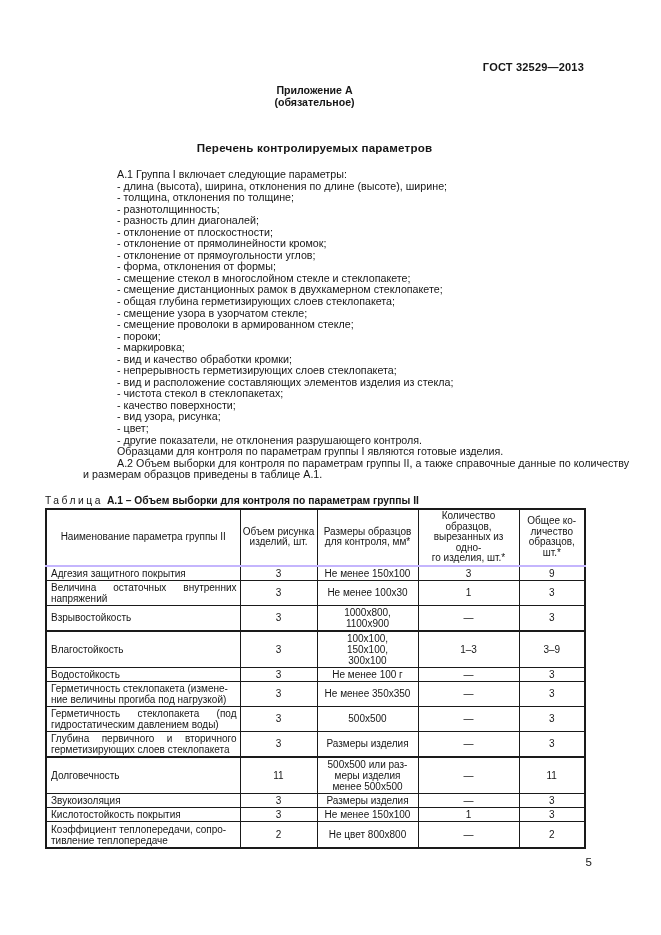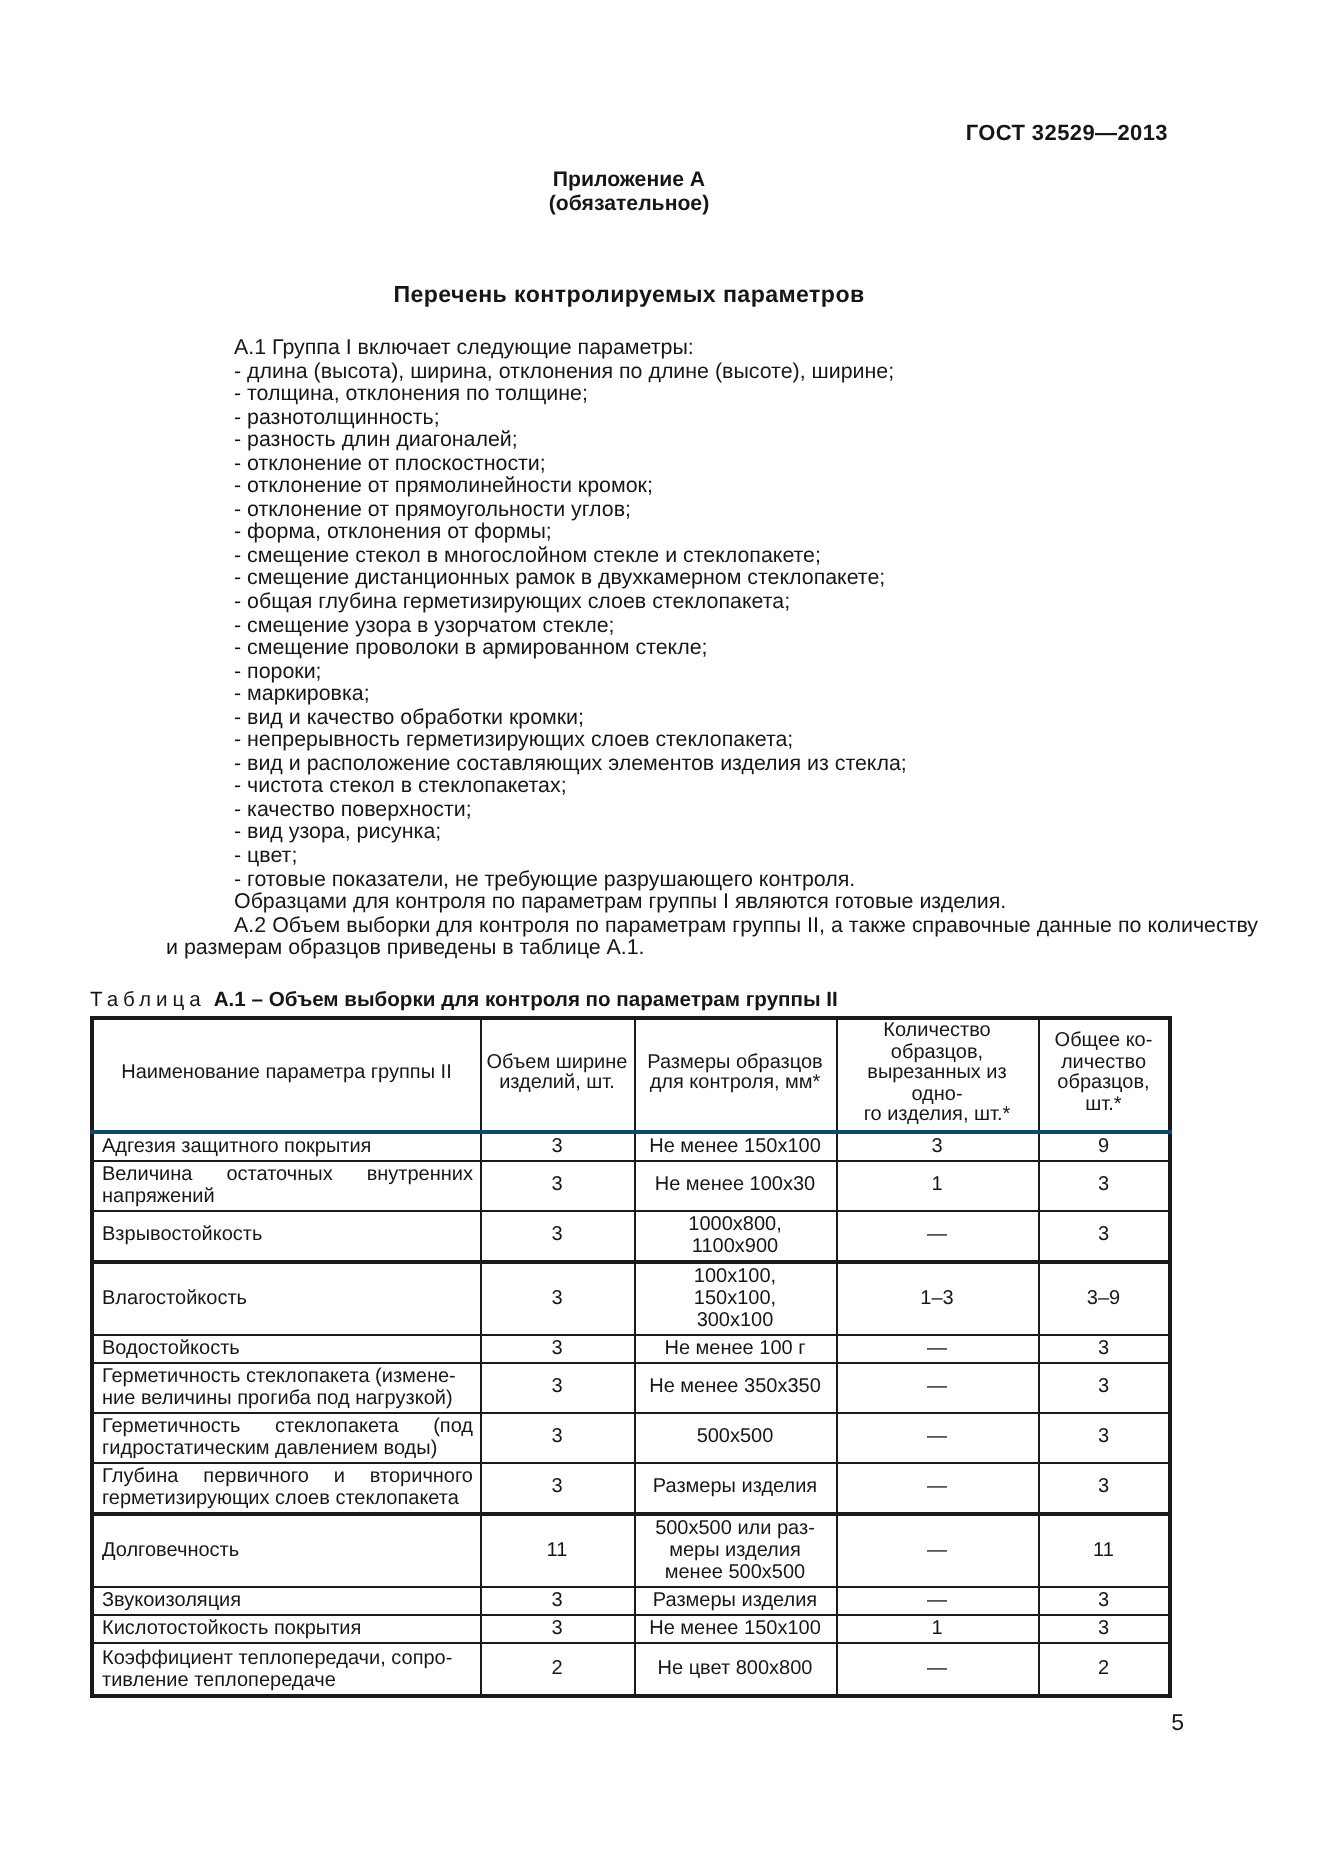--- a/index.html
+++ b/index.html
@@ -75,7 +75,7 @@
     <div class="ind">- качество поверхности;</div>
     <div class="ind">- вид узора, рисунка;</div>
     <div class="ind">- цвет;</div>
-    <div class="ind">- готовые показатели, не требующие разрушающего контроля.</div>
+    <div class="ind">- другие показатели, не отклонения разрушающего контроля.</div>
     <div class="ind">Образцами для контроля по параметрам группы I являются готовые изделия.</div>
     <div class="para-a2">А.2 Объем выборки для контроля по параметрам группы II, а также справочные данные по количеству и размерам образцов приведены в таблице А.1.</div>
   </div>

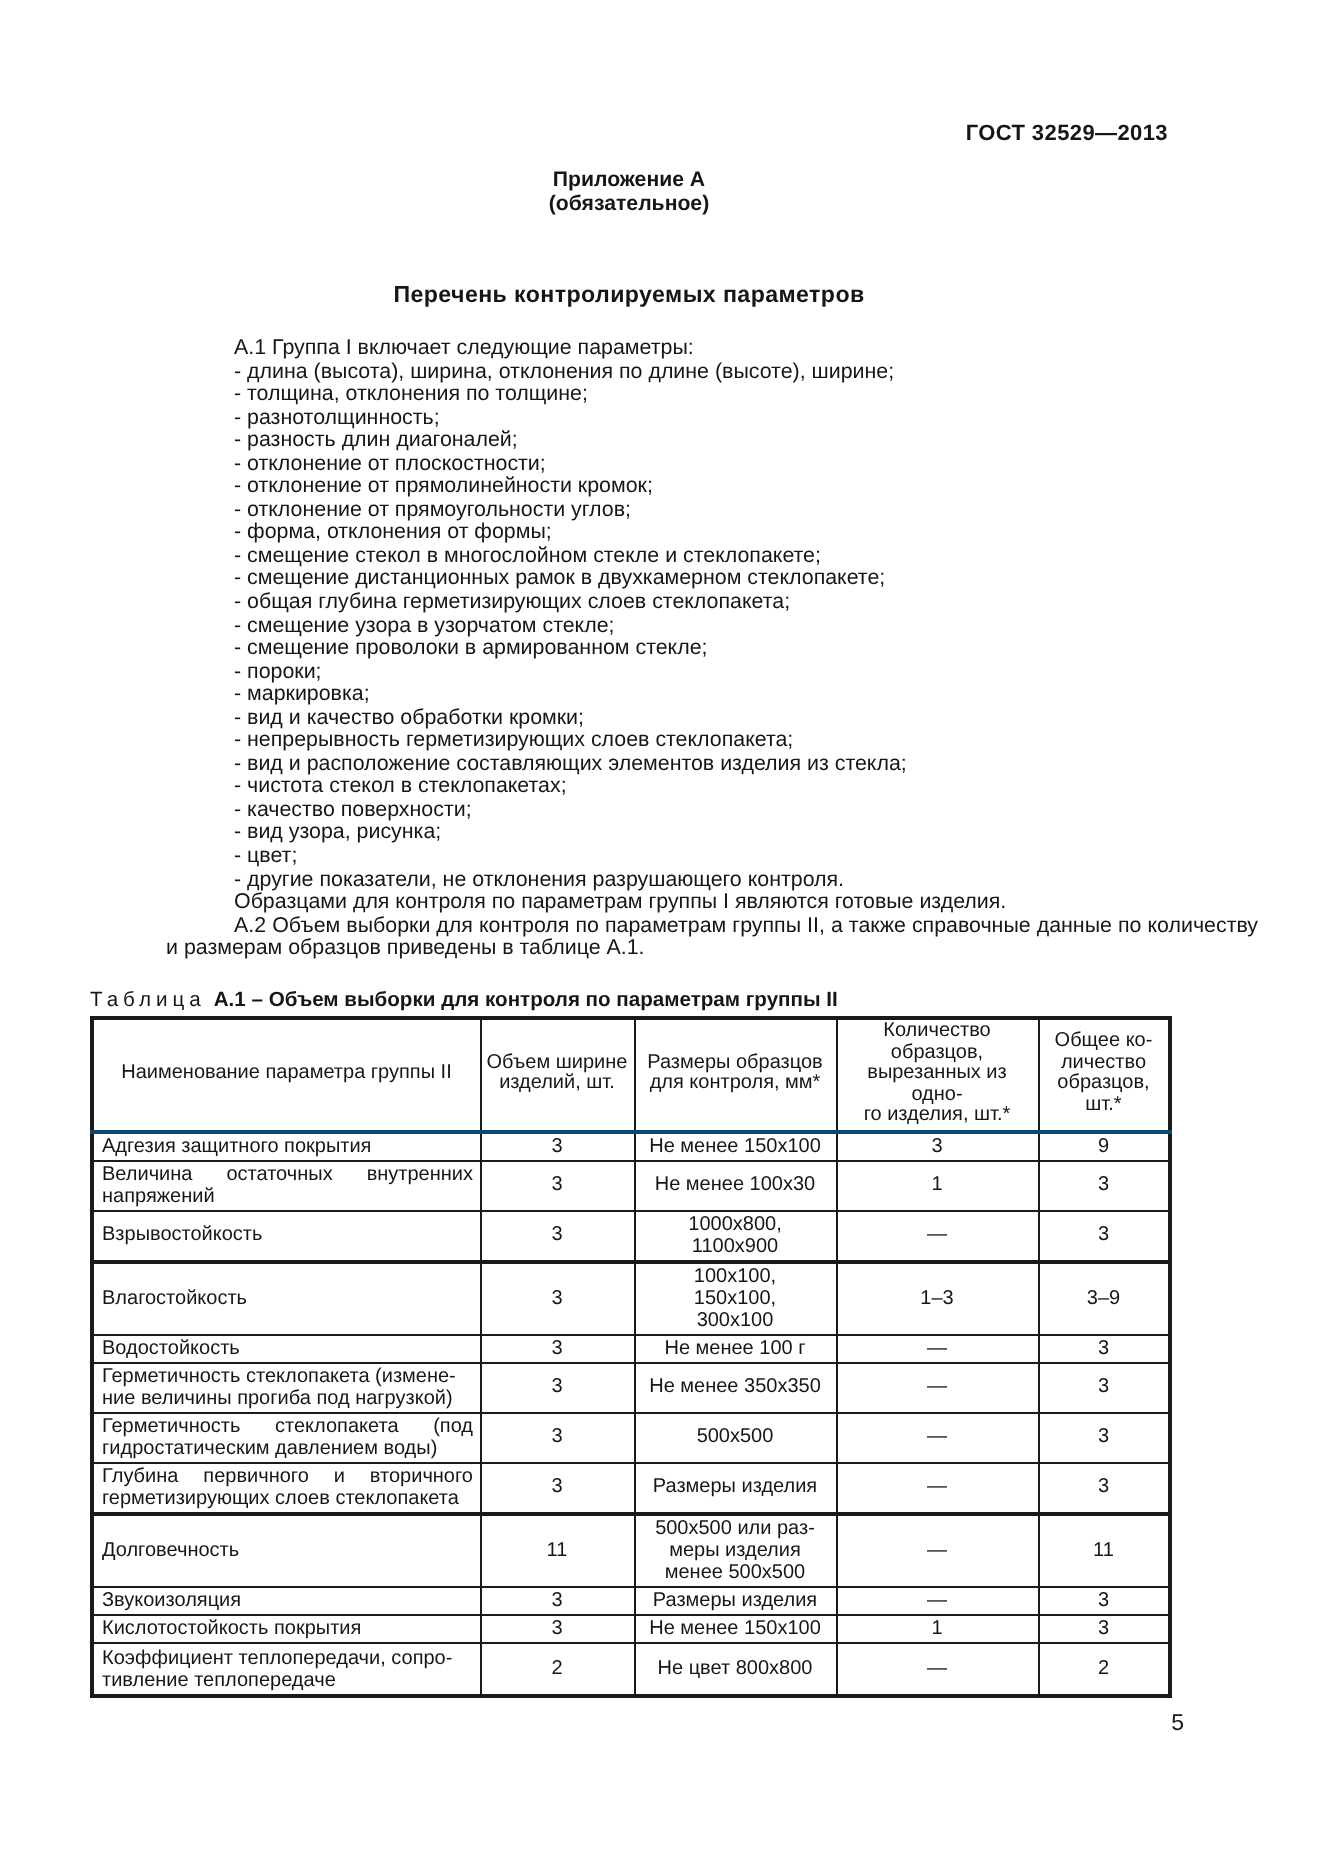--- a/index.html
+++ b/index.html
@@ -27,7 +27,7 @@
     border:1px solid #1a1a1a; font-weight:normal; vertical-align:middle;
     white-space:pre-line; padding:1px 2px;
   }
-  .param-table thead th { text-align:center; height:42px; line-height:10.6px; border-bottom:2px solid #0c4a6e; }
+  .param-table thead th { text-align:center; height:42px; line-height:10.6px; border-bottom:2px solid #c4b5fd; }
   .param-table td { line-height:11px; text-align:center; }
   .param-table td.c1 { text-align:justify; padding-left:4px; padding-right:3px; }
   tr.rh1 td { height:13px; }

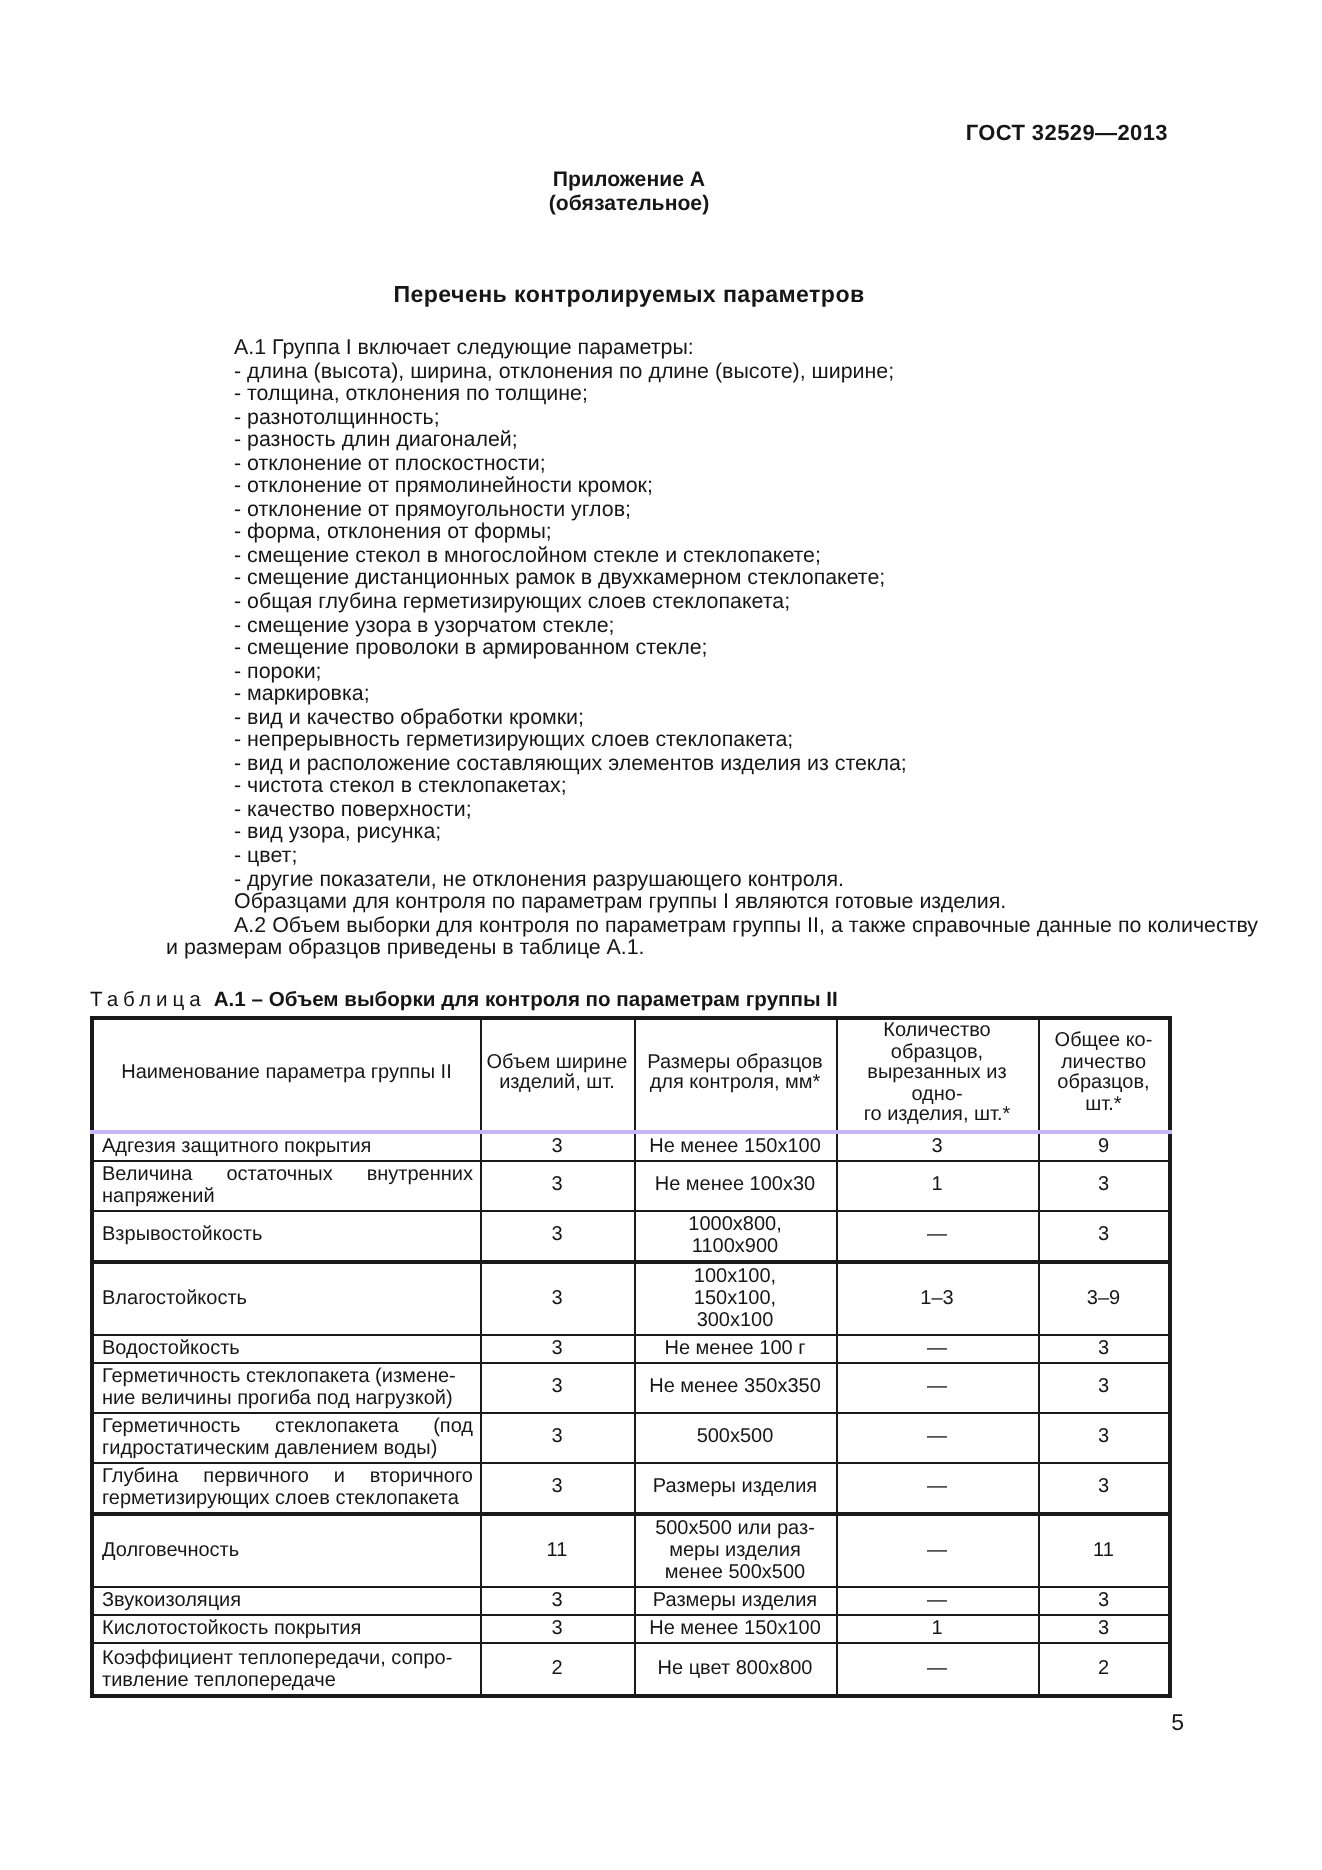--- a/index.html
+++ b/index.html
@@ -95,7 +95,7 @@
     <thead>
       <tr>
         <th>Наименование параметра группы II</th>
-        <th>Объем ширине
+        <th>Объем рисунка
 изделий, шт.</th>
         <th>Размеры образцов
 для контроля, мм*</th>

